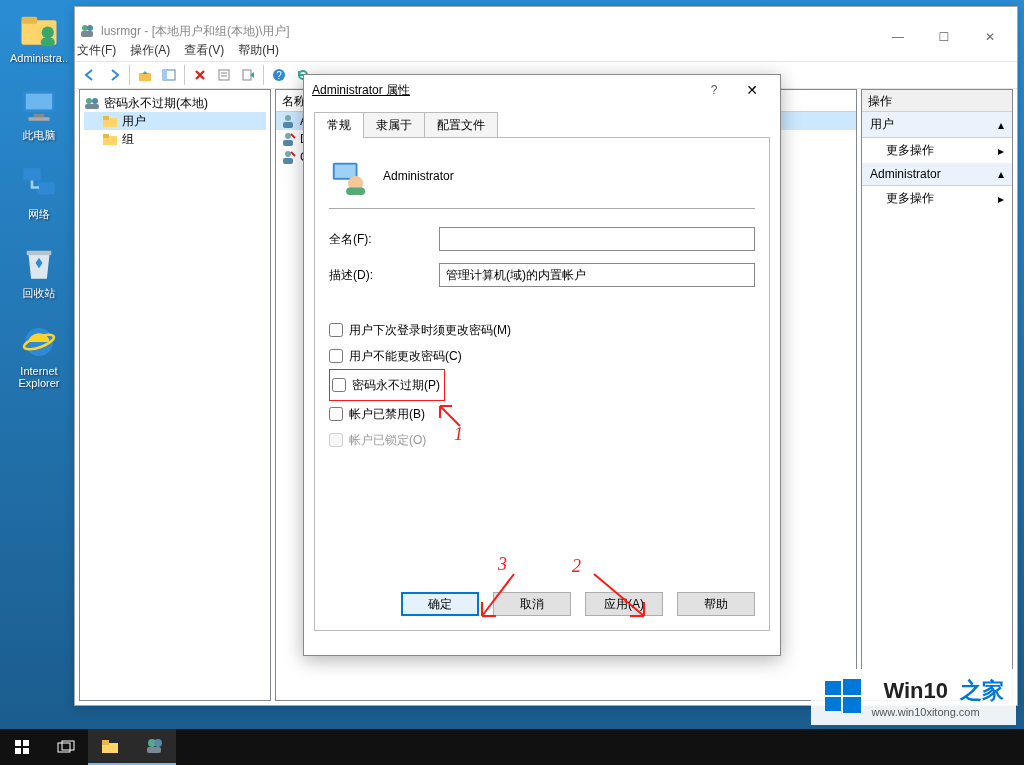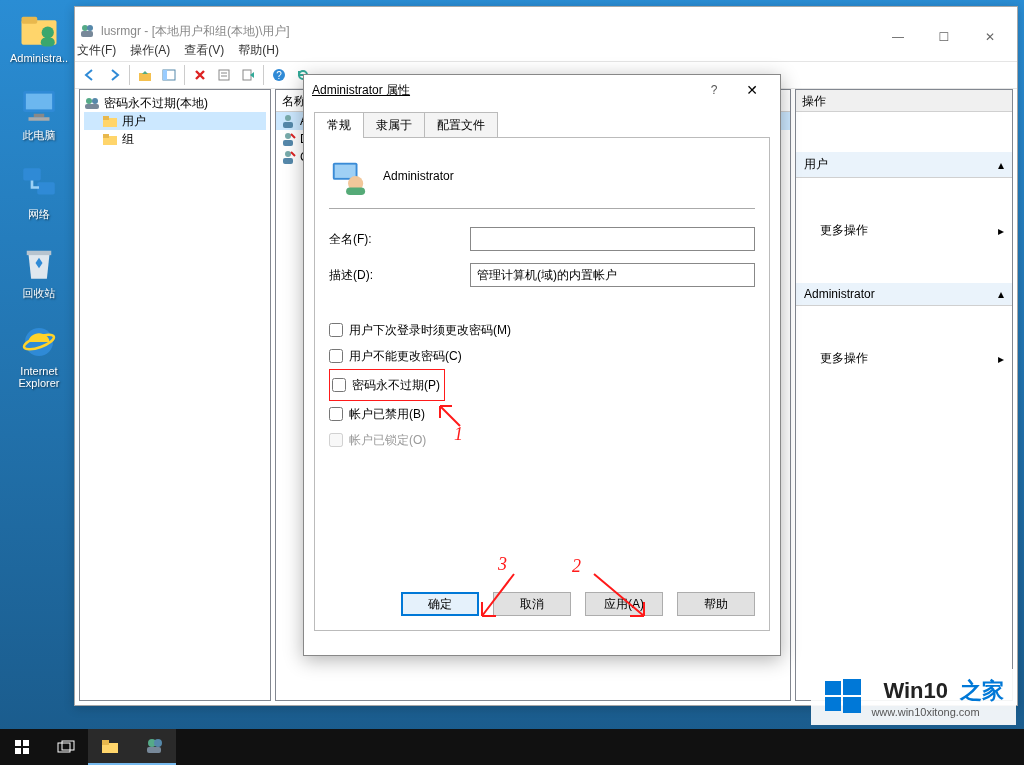--- a/index.html
+++ b/index.html
@@ -38,7 +38,7 @@
 .list-row.sel { background: #cce8ff; }
 .uic { width: 16px; height: 16px; }
 
-.actions { width: 218px; border: 1px solid #828790; background: #fff; display: flex; flex-direction: column; gap: 40px; }
+.actions { width: 152px; border: 1px solid #828790; background: #fff; display: flex; flex-direction: column; }
 .actions-h { height: 22px; background: #f0f0f0; border-bottom: 1px solid #d0d0d0; padding: 3px 6px; font-weight: 400; }
 .ap-h { background: #eaf3fb; padding: 4px 8px; display: flex; justify-content: space-between; align-items: center; border-bottom: 1px solid #d0d0d0; }
 .ap-item { padding: 4px 8px 4px 24px; display: flex; justify-content: space-between; align-items: center; }

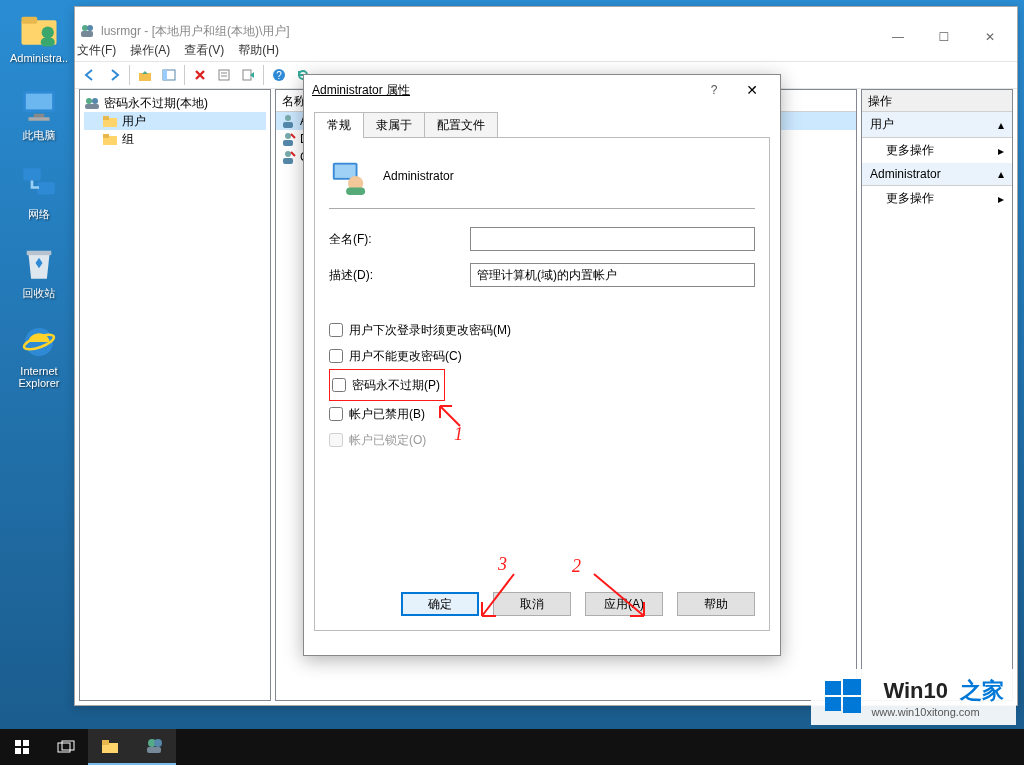--- a/index.html
+++ b/index.html
@@ -60,7 +60,7 @@
 .userhdr .uicbig { width: 38px; height: 38px; }
 .hr { border: none; border-top: 1px solid #aaa; margin: 4px 0 18px 0; }
 
-.frow { display: flex; align-items: center; margin-bottom: 12px; gap: 31px; }
+.frow { display: flex; align-items: center; margin-bottom: 12px; }
 .frow label { width: 110px; }
 .frow input[type=text] { flex: 1; height: 24px; border: 1px solid #888; padding: 2px 6px; font-size: 12px; }
 

